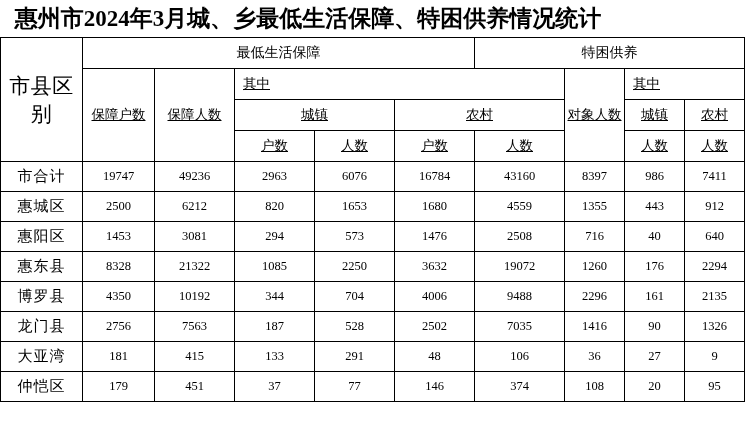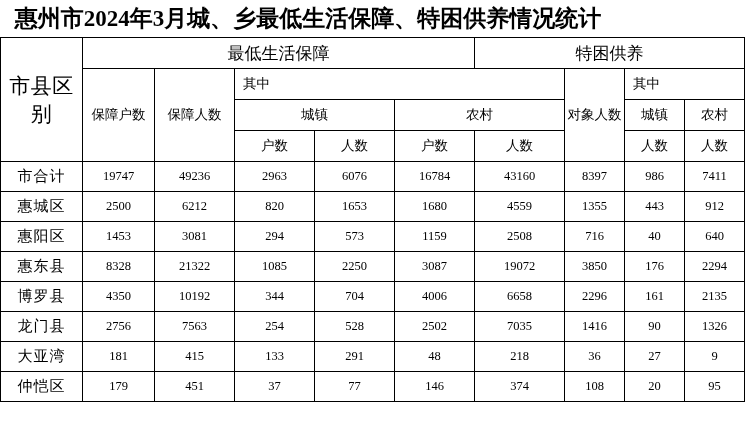--- a/index.html
+++ b/index.html
@@ -47,7 +47,7 @@
   }
   .hdr {
     font-weight: bold;
-    font-size: 17px;
+    font-size: 14px;
   }
   .hdr-sm {
     font-weight: bold;

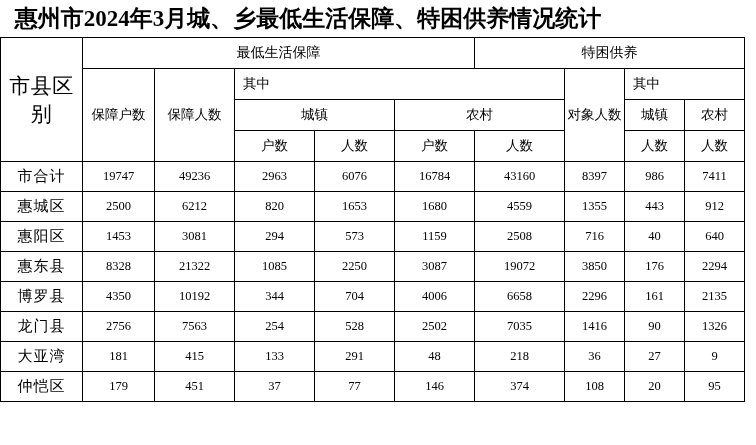--- a/index.html
+++ b/index.html
@@ -52,6 +52,7 @@
   .hdr-sm {
     font-weight: bold;
     font-size: 13.5px;
+    text-decoration: underline;
   }
   .rowlabel {
     font-weight: bold;

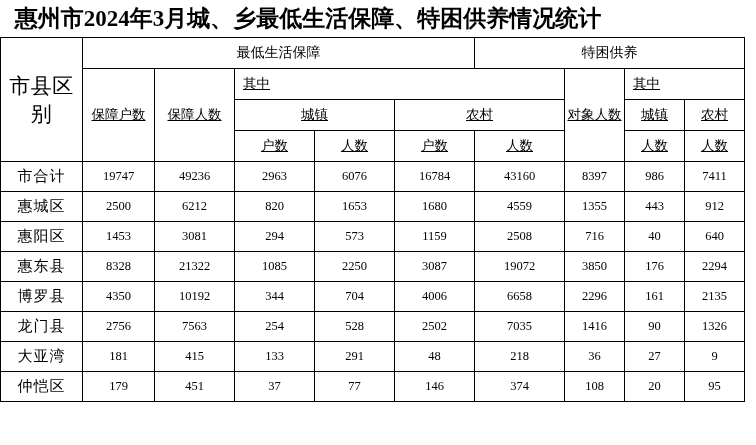--- a/index.html
+++ b/index.html
@@ -150,7 +150,7 @@
           <td class="num">3081</td>
           <td class="num">294</td>
           <td class="num">573</td>
-          <td class="num">1159</td>
+          <td class="num">1476</td>
           <td class="num">2508</td>
           <td class="num">716</td>
           <td class="num">40</td>

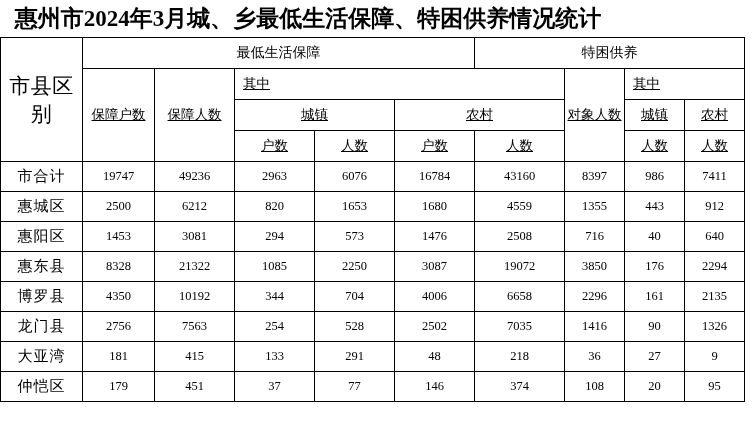--- a/index.html
+++ b/index.html
@@ -162,7 +162,7 @@
           <td class="num">21322</td>
           <td class="num">1085</td>
           <td class="num">2250</td>
-          <td class="num">3087</td>
+          <td class="num">3632</td>
           <td class="num">19072</td>
           <td class="num">3850</td>
           <td class="num">176</td>

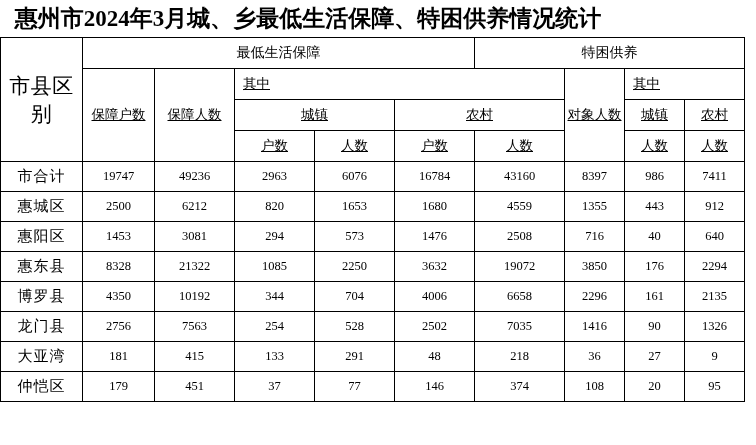--- a/index.html
+++ b/index.html
@@ -164,7 +164,7 @@
           <td class="num">2250</td>
           <td class="num">3632</td>
           <td class="num">19072</td>
-          <td class="num">3850</td>
+          <td class="num">1260</td>
           <td class="num">176</td>
           <td class="num">2294</td>
         </tr>

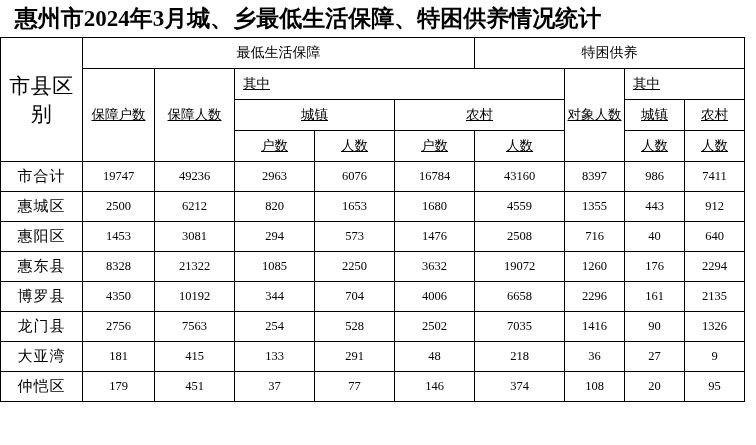--- a/index.html
+++ b/index.html
@@ -175,7 +175,7 @@
           <td class="num">344</td>
           <td class="num">704</td>
           <td class="num">4006</td>
-          <td class="num">6658</td>
+          <td class="num">9488</td>
           <td class="num">2296</td>
           <td class="num">161</td>
           <td class="num">2135</td>

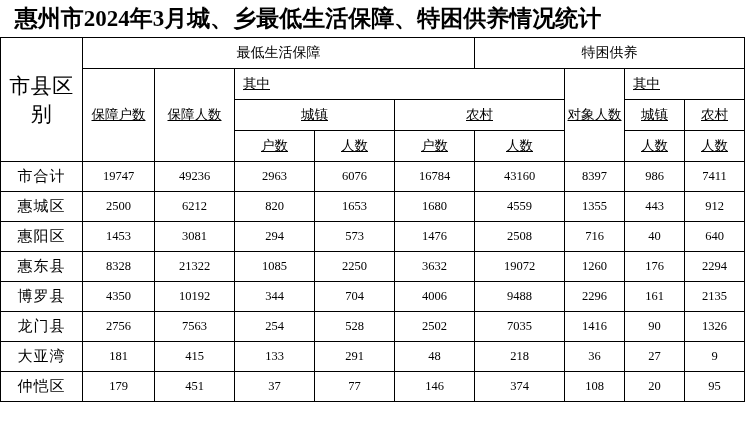--- a/index.html
+++ b/index.html
@@ -184,7 +184,7 @@
           <td class="rowlabel">龙门县</td>
           <td class="num">2756</td>
           <td class="num">7563</td>
-          <td class="num">254</td>
+          <td class="num">187</td>
           <td class="num">528</td>
           <td class="num">2502</td>
           <td class="num">7035</td>

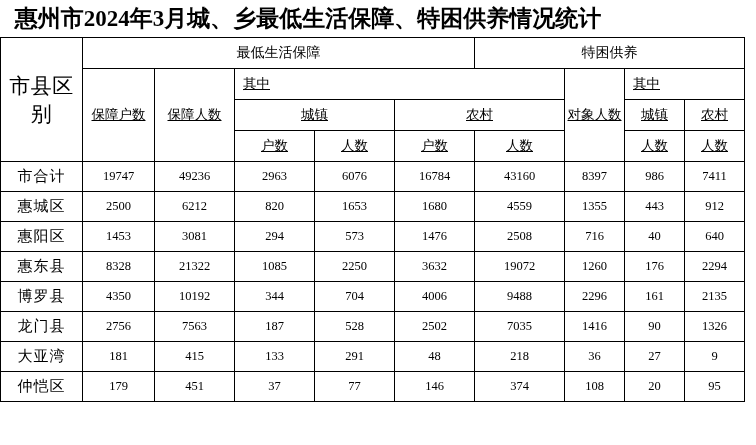--- a/index.html
+++ b/index.html
@@ -199,7 +199,7 @@
           <td class="num">133</td>
           <td class="num">291</td>
           <td class="num">48</td>
-          <td class="num">218</td>
+          <td class="num">106</td>
           <td class="num">36</td>
           <td class="num">27</td>
           <td class="num">9</td>

